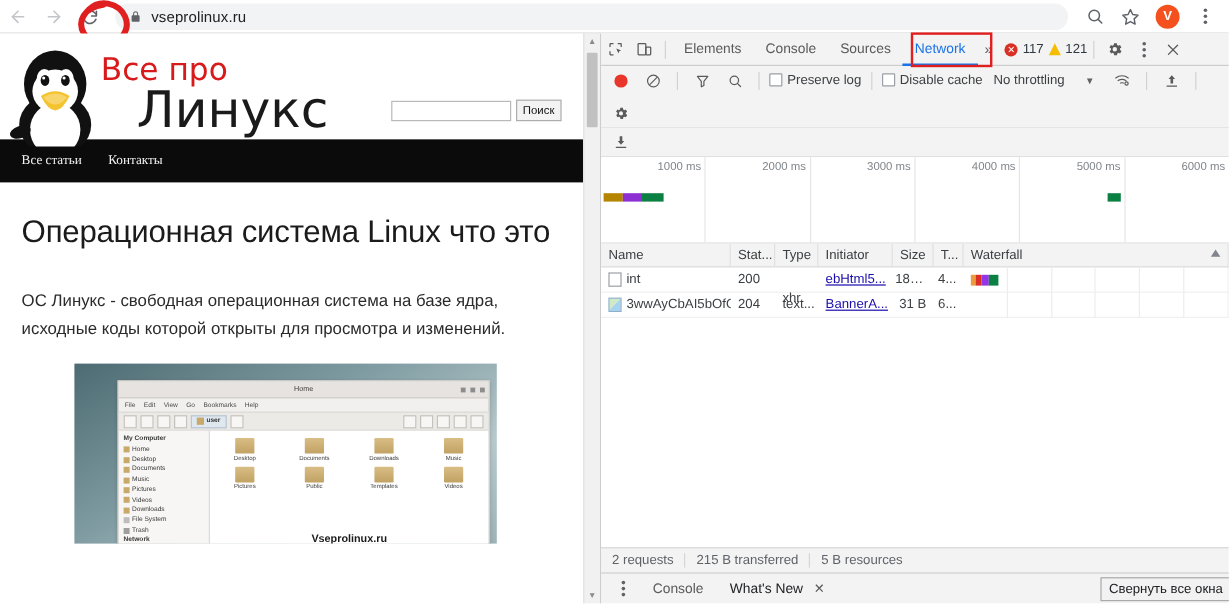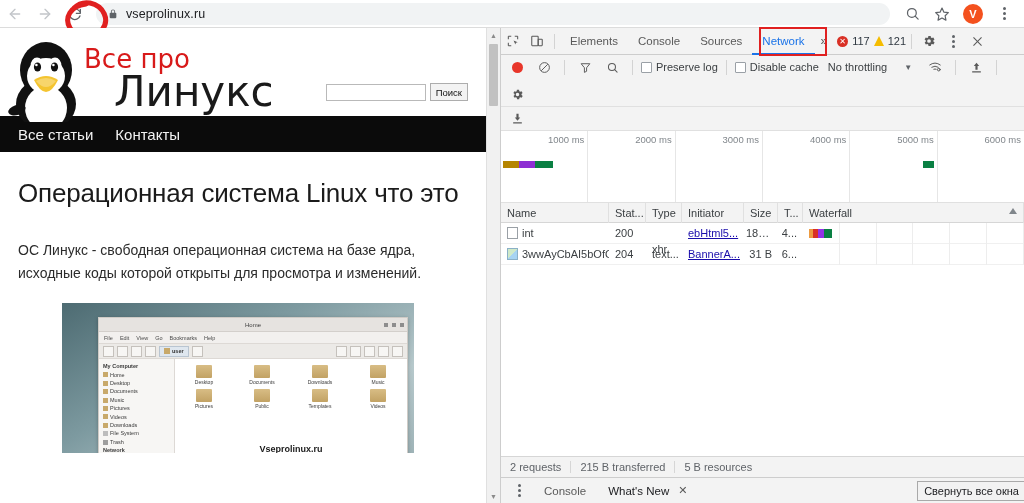--- a/index.html
+++ b/index.html
@@ -178,7 +178,7 @@
     display: flex; align-items: center; padding: 0 4px; gap: 3px; flex-wrap: wrap;
   }
   .rec-dot { width: 11px; height: 11px; border-radius: 50%; background: #e8362a; }
-  .cb { display: flex; align-items: center; gap: 4px; font-size: 11px; color: #3c4043; }
+  .cb { display: flex; align-items: flex-start; gap: 4px; font-size: 11px; color: #3c4043; }
   .cb .box { width: 11px; height: 11px; border: 1px solid #9aa0a6; background: #fff; border-radius: 1px; }
   .throttle { font-size: 11px; color: #3c4043; }
   .caret { font-size: 8px; color: #5f6368; }

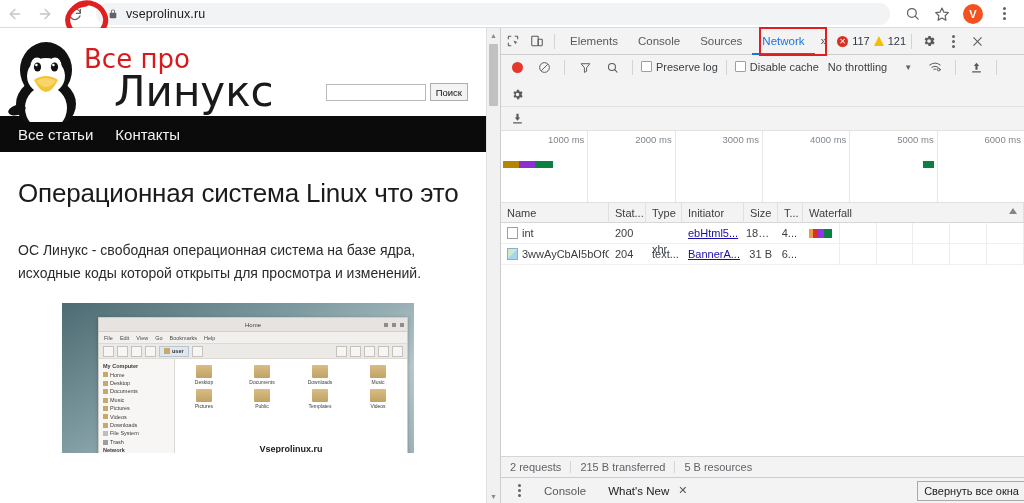--- a/index.html
+++ b/index.html
@@ -79,7 +79,7 @@
     height: 36px; background: #0b0b0b; display: flex; align-items: center;
     padding-left: 18px; gap: 22px;
   }
-  .site-nav a { color: #f2f2f2; font-size: 15px; text-decoration: none; }
+  .site-nav a { color: #f2f2f2; font-size: 11px; text-decoration: none; font-family: Liberation Serif, serif; }
   .article { padding: 22px 20px 0 18px; }
   .article h1 {
     font-size: 26px; font-weight: normal; color: #1b1b1b; line-height: 1.5;

